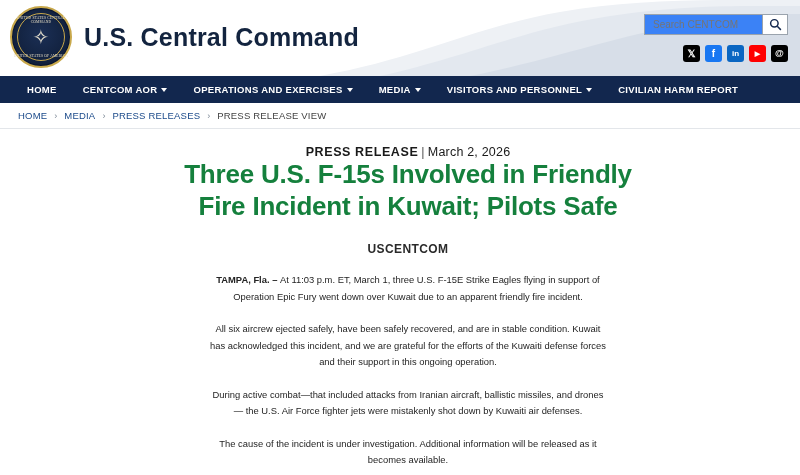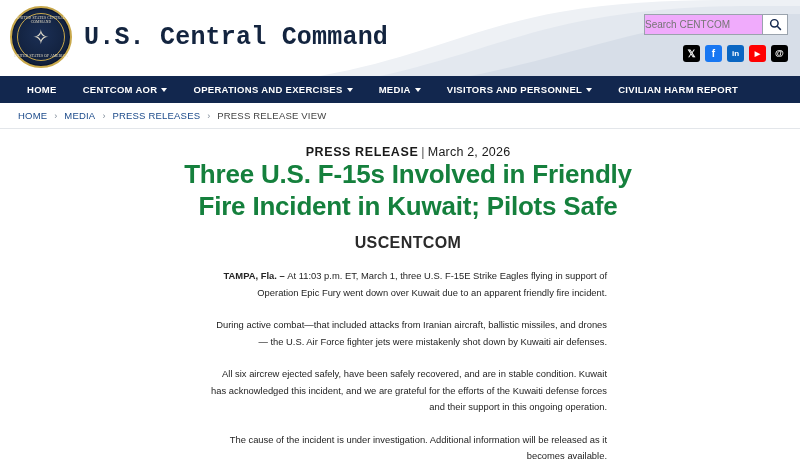--- a/index.html
+++ b/index.html
@@ -72,7 +72,7 @@
   .seal .top-txt { top: 8px; }
   .seal .bot-txt { bottom: 8px; }
   .brand-title {
-    font-family: Liberation Mono, monospace;
+    font-family: Liberation Sans, sans-serif;
     font-size: 25px;
     font-weight: 700;
     color: #13243f;

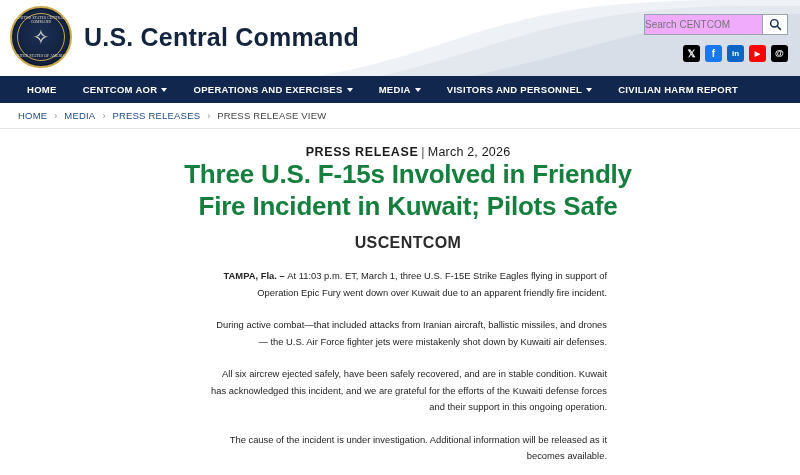--- a/index.html
+++ b/index.html
@@ -92,10 +92,10 @@
     width: 118px;
     height: 21px;
     font-size: 10px;
-    padding: 1px 0;
+    padding: 1px 8px;
     border: 1px solid #9aa3ad;
     border-right: none;
-    background: #f0abfc;
+    background: #3b82f6;
     color: #333;
     outline: none;
     font-family: "Liberation Sans", sans-serif;

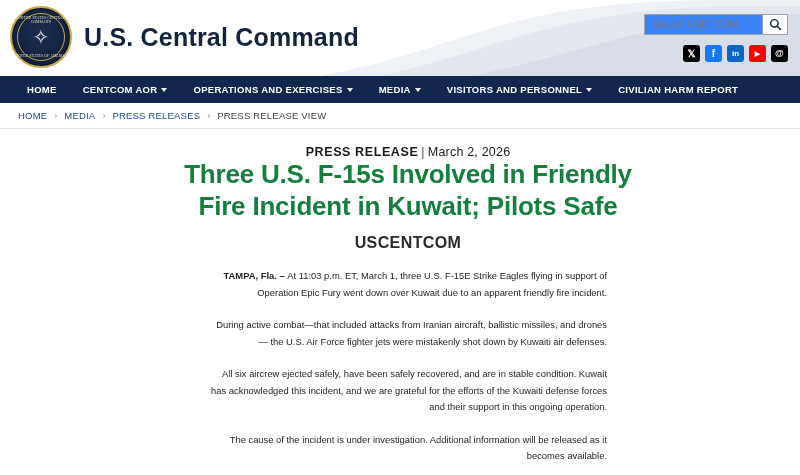--- a/index.html
+++ b/index.html
@@ -204,8 +204,8 @@
     letter-spacing: -.2px;
   }
   .byline {
-    margin-top: 12px;
-    font-size: 16px;
+    margin-top: 20px;
+    font-size: 12px;
     font-weight: 700;
     color: #2a2a2a;
     letter-spacing: .4px;

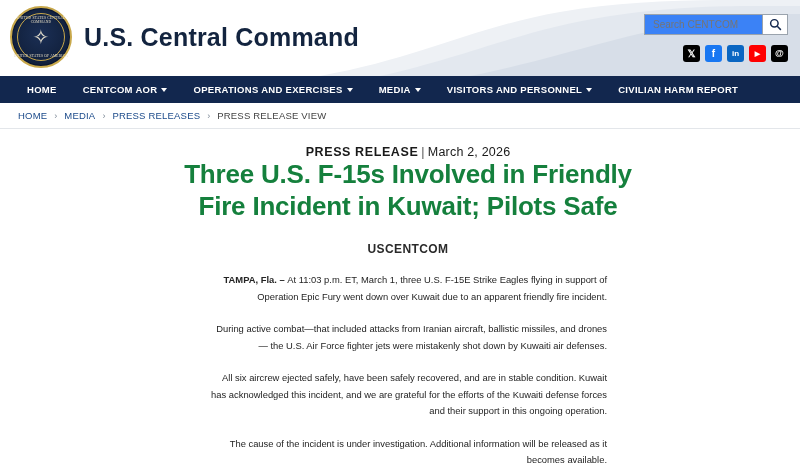--- a/index.html
+++ b/index.html
@@ -213,7 +213,7 @@
   .body {
     width: 398px;
     margin: 16px auto 12px auto;
-    text-align: right;
+    text-align: center;
   }
   .body p {
     margin: 0 0 16px 0;

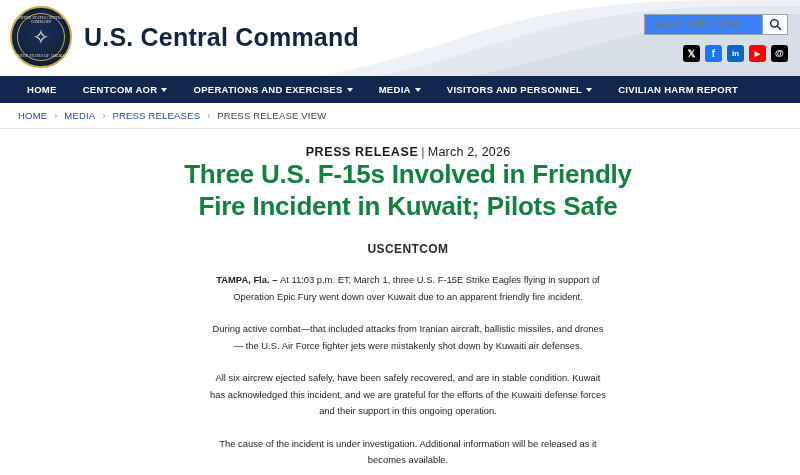--- a/index.html
+++ b/index.html
@@ -312,8 +312,8 @@
 
     <div class="body">
       <p><span class="lead">TAMPA, Fla. – </span><span>At 11:03 p.m. ET, March 1, three U.S. F-15E Strike Eagles flying in support of Operation Epic Fury went down over Kuwait due to an apparent friendly fire incident.</span></p>
+      <p><span>All six aircrew ejected safely, have been safely recovered, and are in stable condition. Kuwait has acknowledged this incident, and we are grateful for the efforts of the Kuwaiti defense forces and their support in this ongoing operation.</span></p>
       <p><span>During active combat—that included attacks from Iranian aircraft, ballistic missiles, and drones — the U.S. Air Force fighter jets were mistakenly shot down by Kuwaiti air defenses.</span></p>
-      <p><span>All six aircrew ejected safely, have been safely recovered, and are in stable condition. Kuwait has acknowledged this incident, and we are grateful for the efforts of the Kuwaiti defense forces and their support in this ongoing operation.</span></p>
       <p><span>The cause of the incident is under investigation. Additional information will be released as it becomes available.</span></p>
     </div>
   </div>

